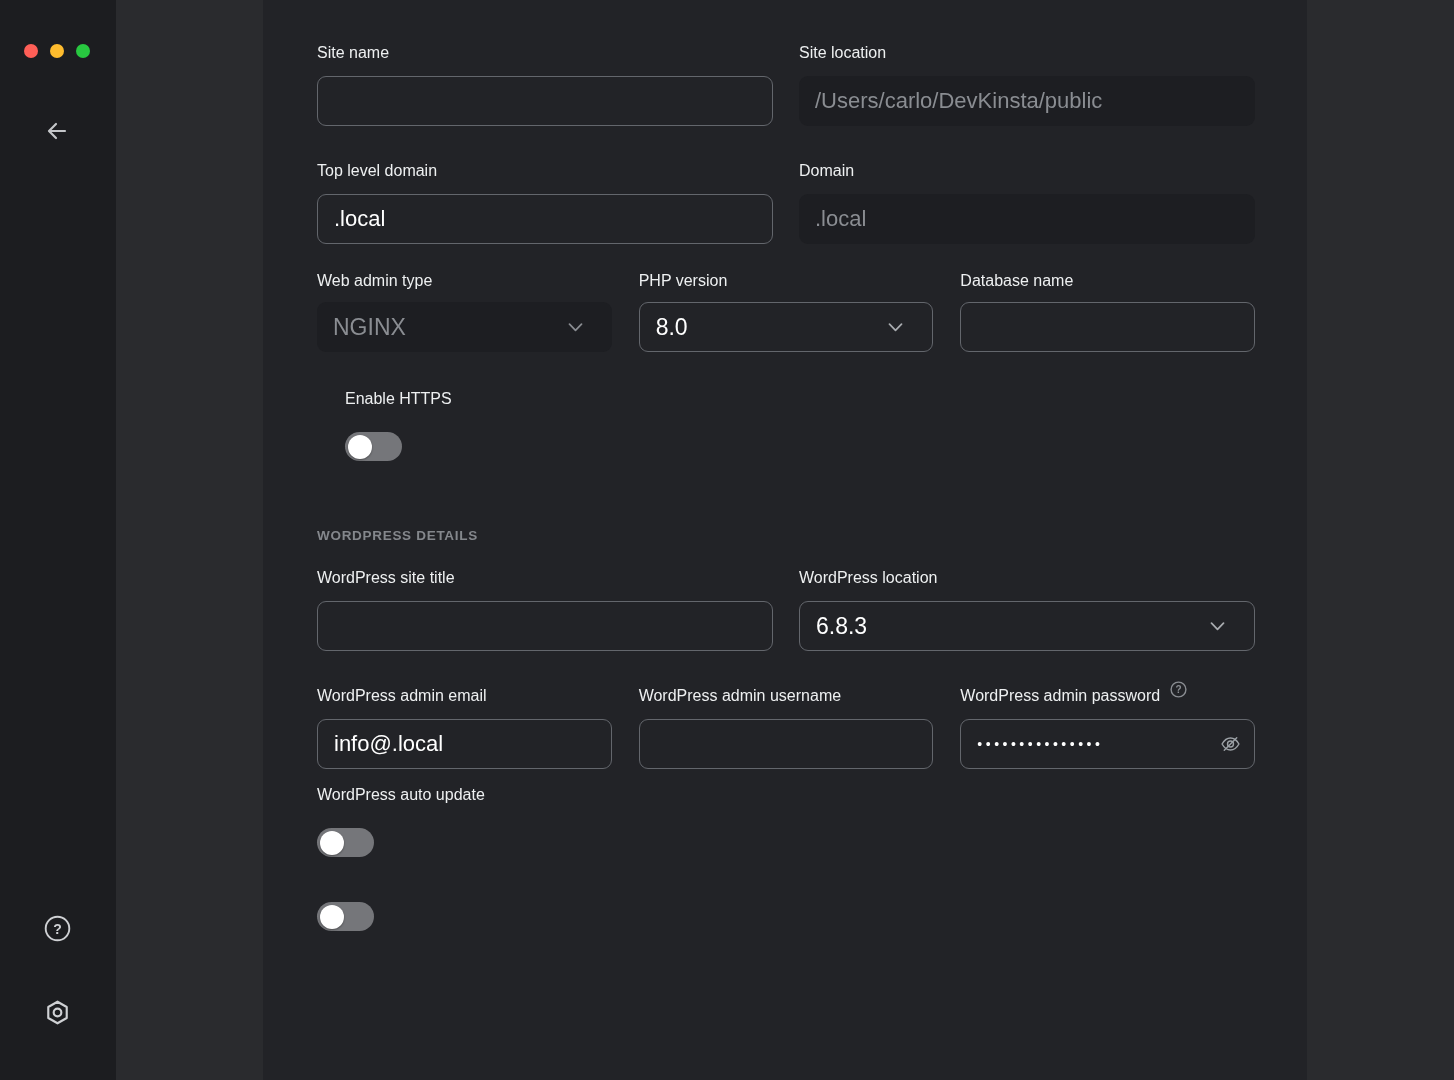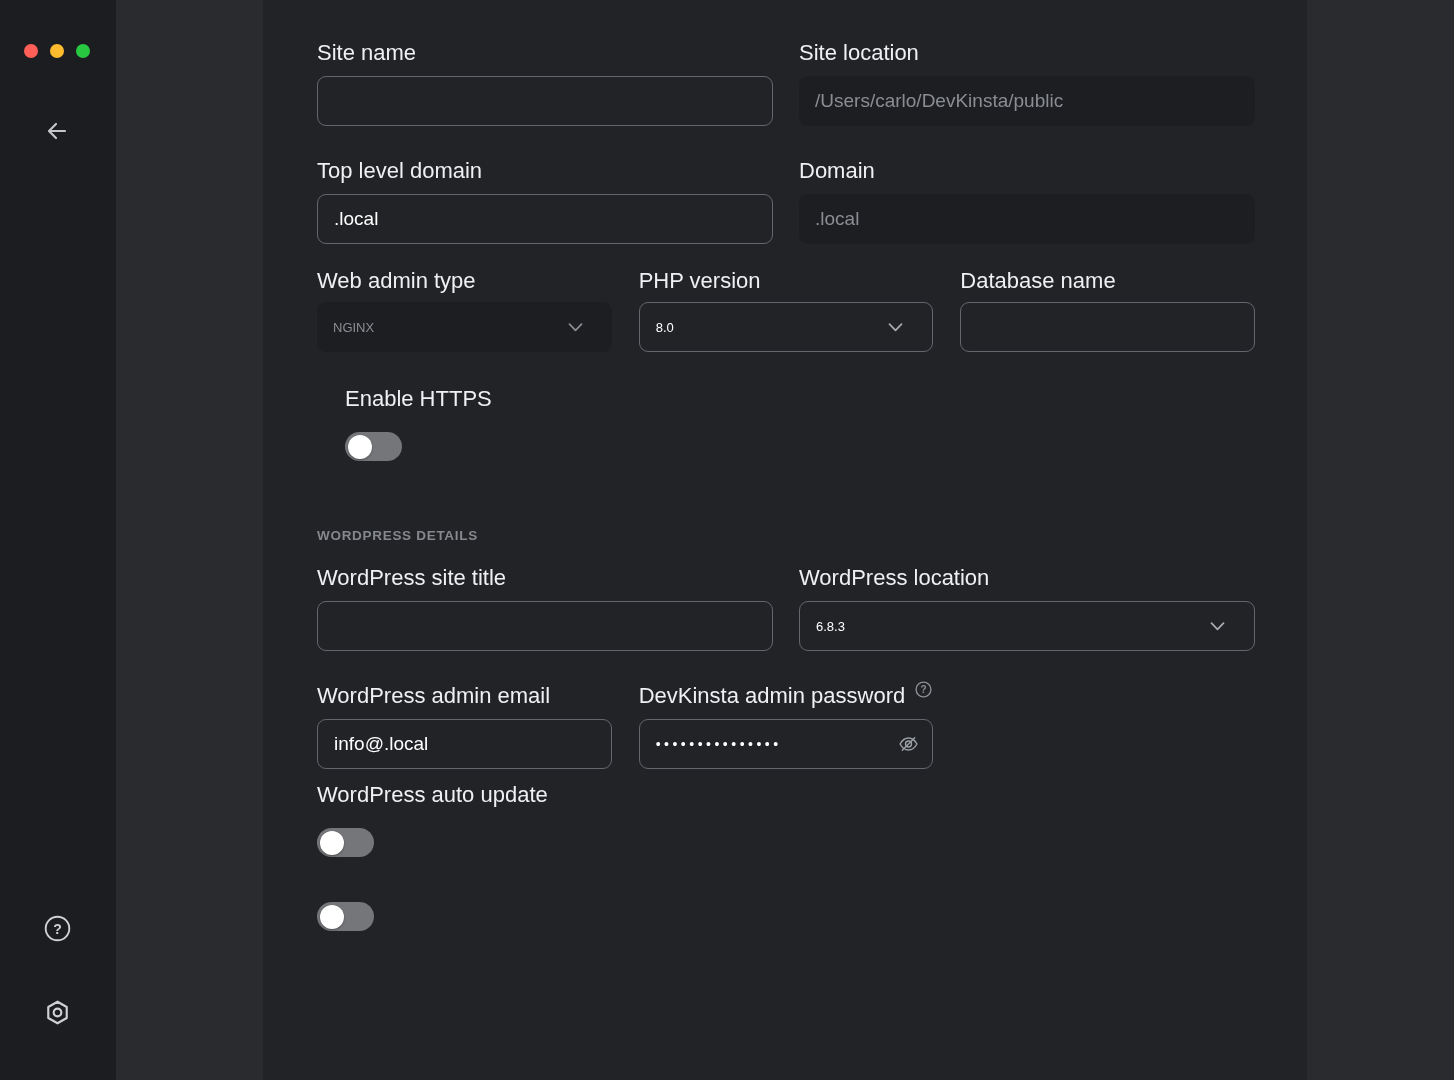--- a/index.html
+++ b/index.html
@@ -42,7 +42,7 @@
   .grid3 { display:grid; grid-template-columns:1fr 1fr 1fr; column-gap:27px; }
 
   .field-label {
-    display:block; font-size:22px; line-height:19px; color:#eef0f1;
+    display:block; font-size:16px; line-height:19px; color:#eef0f1;
     margin-bottom:14px; font-weight:400;
   }
   .label-row { display:flex; align-items:flex-start; gap:10px; }

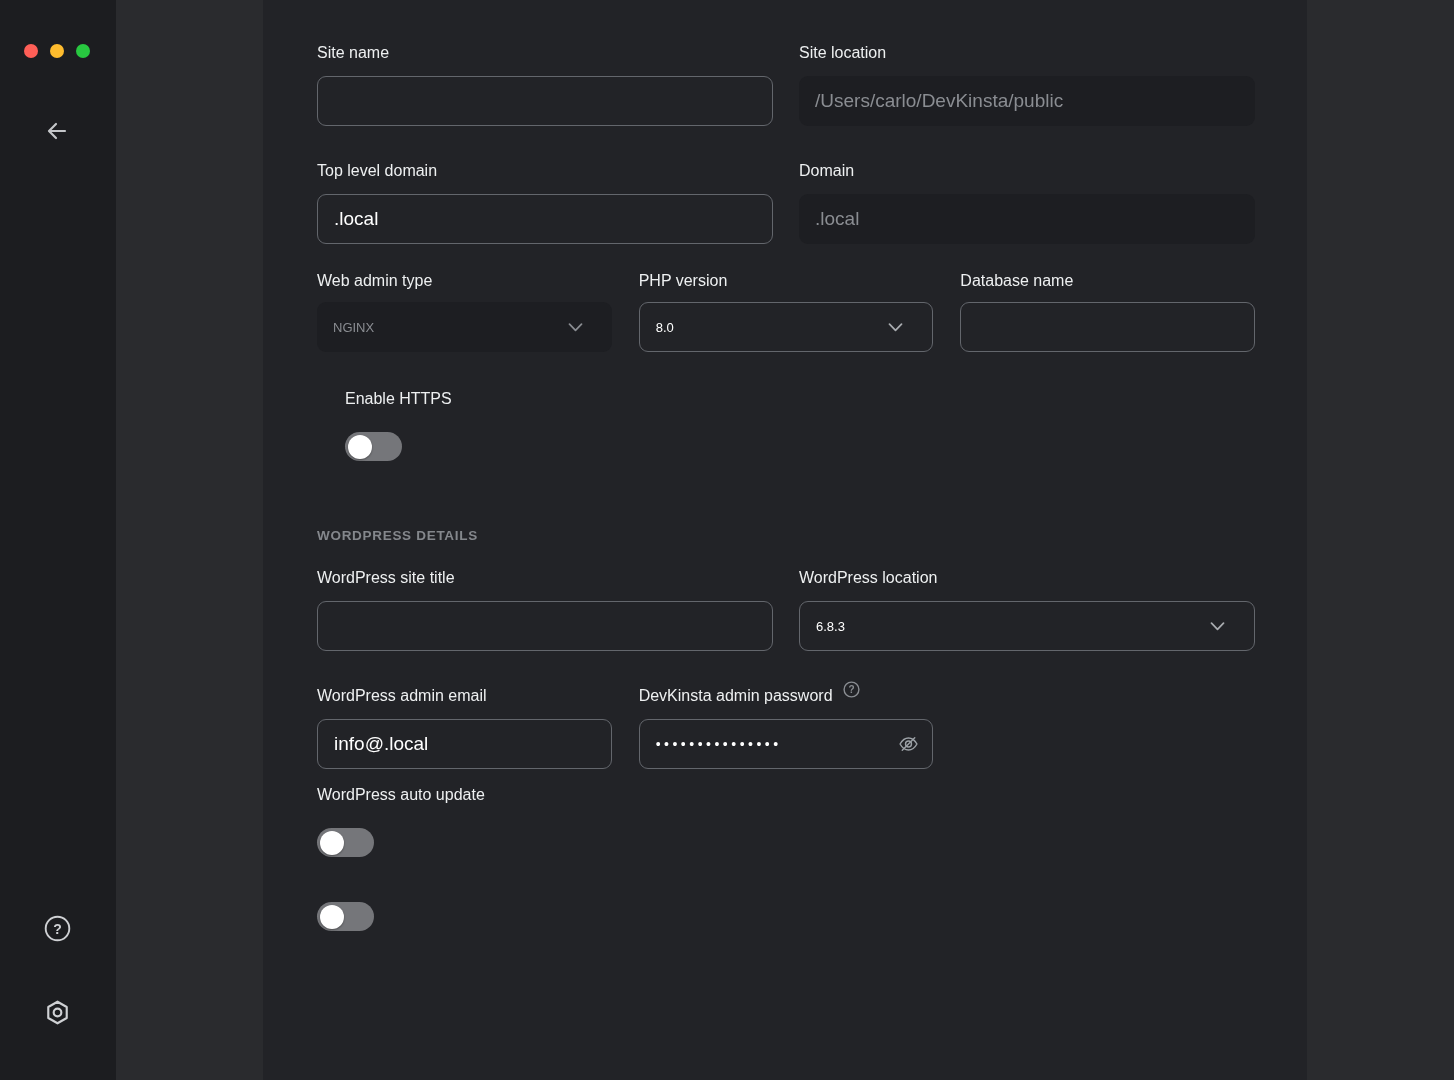--- a/index.html
+++ b/index.html
@@ -49,7 +49,7 @@
 
   .text-input {
     width:100%; height:50px; border:1px solid #63666c; border-radius:9px;
-    background:transparent; color:#ffffff; font-size:19px; padding:0 16px;
+    background:transparent; color:#ffffff; font-size:22px; padding:0 16px;
     font-family:"Liberation Sans", sans-serif; outline:none;
   }
   .text-input::placeholder { color:#8a8d92; opacity:1; }

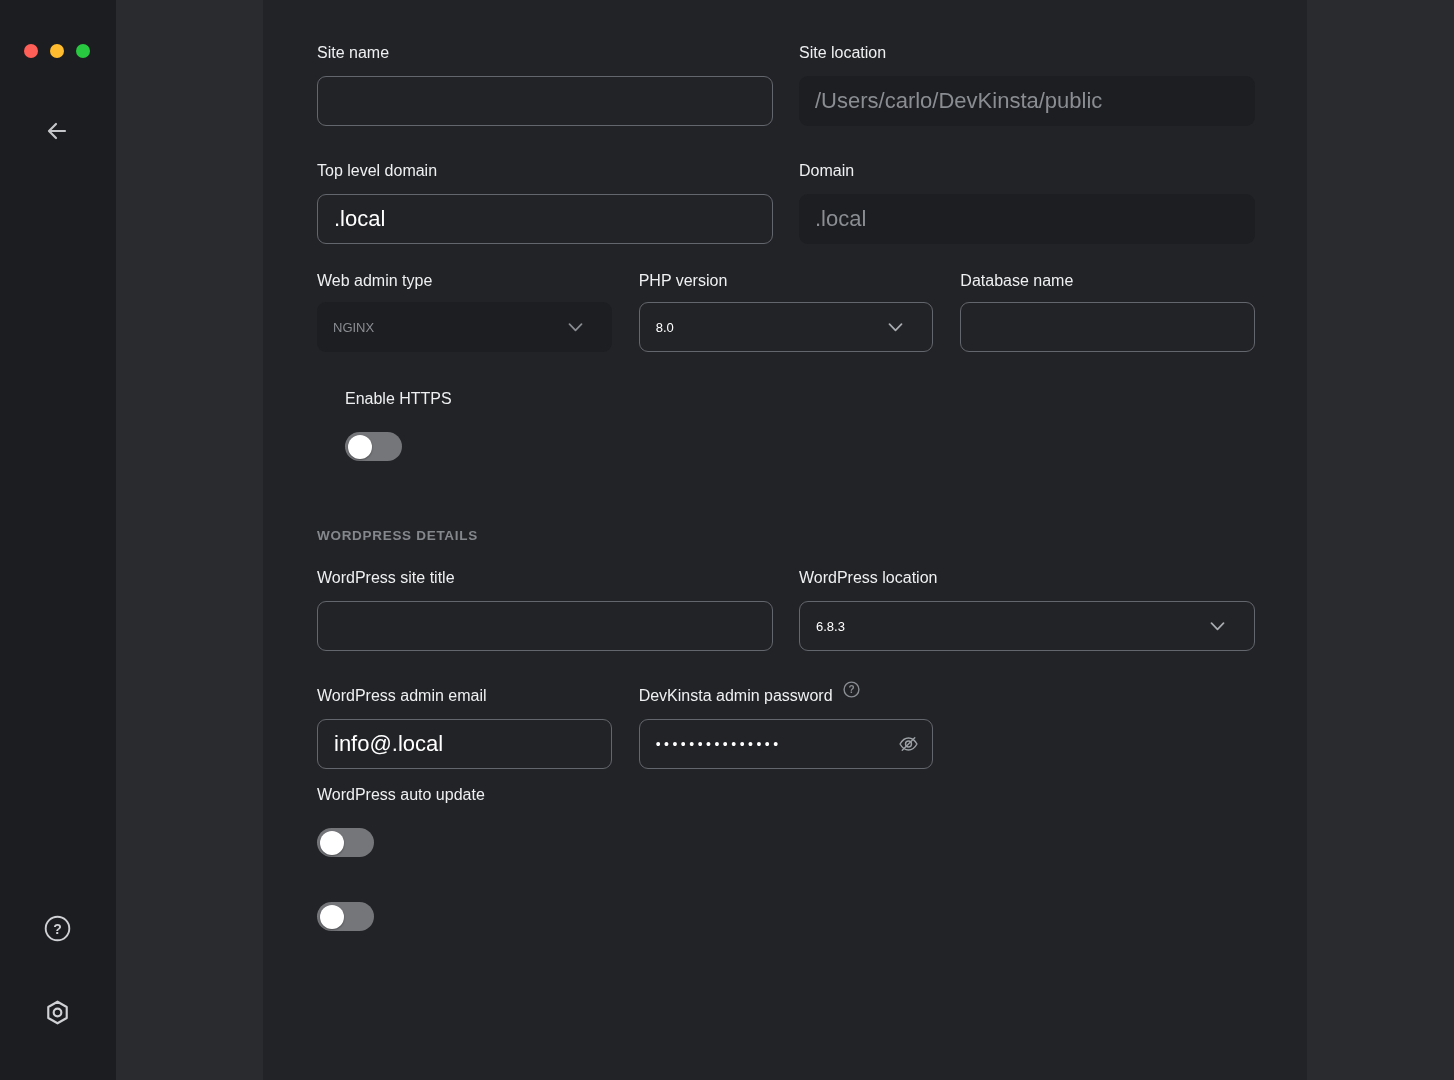--- a/index.html
+++ b/index.html
@@ -60,7 +60,7 @@
   .select {
     width:100%; height:50px; border:1px solid #63666c; border-radius:9px;
     display:flex; align-items:center; justify-content:space-between;
-    padding:0 16px; color:#ffffff; font-size:13px; cursor:pointer;
+    padding:0 16px; color:#ffffff; font-size:23px; cursor:pointer;
     background:transparent;
   }
   .select .chev { color:#a9acb0; display:flex; }

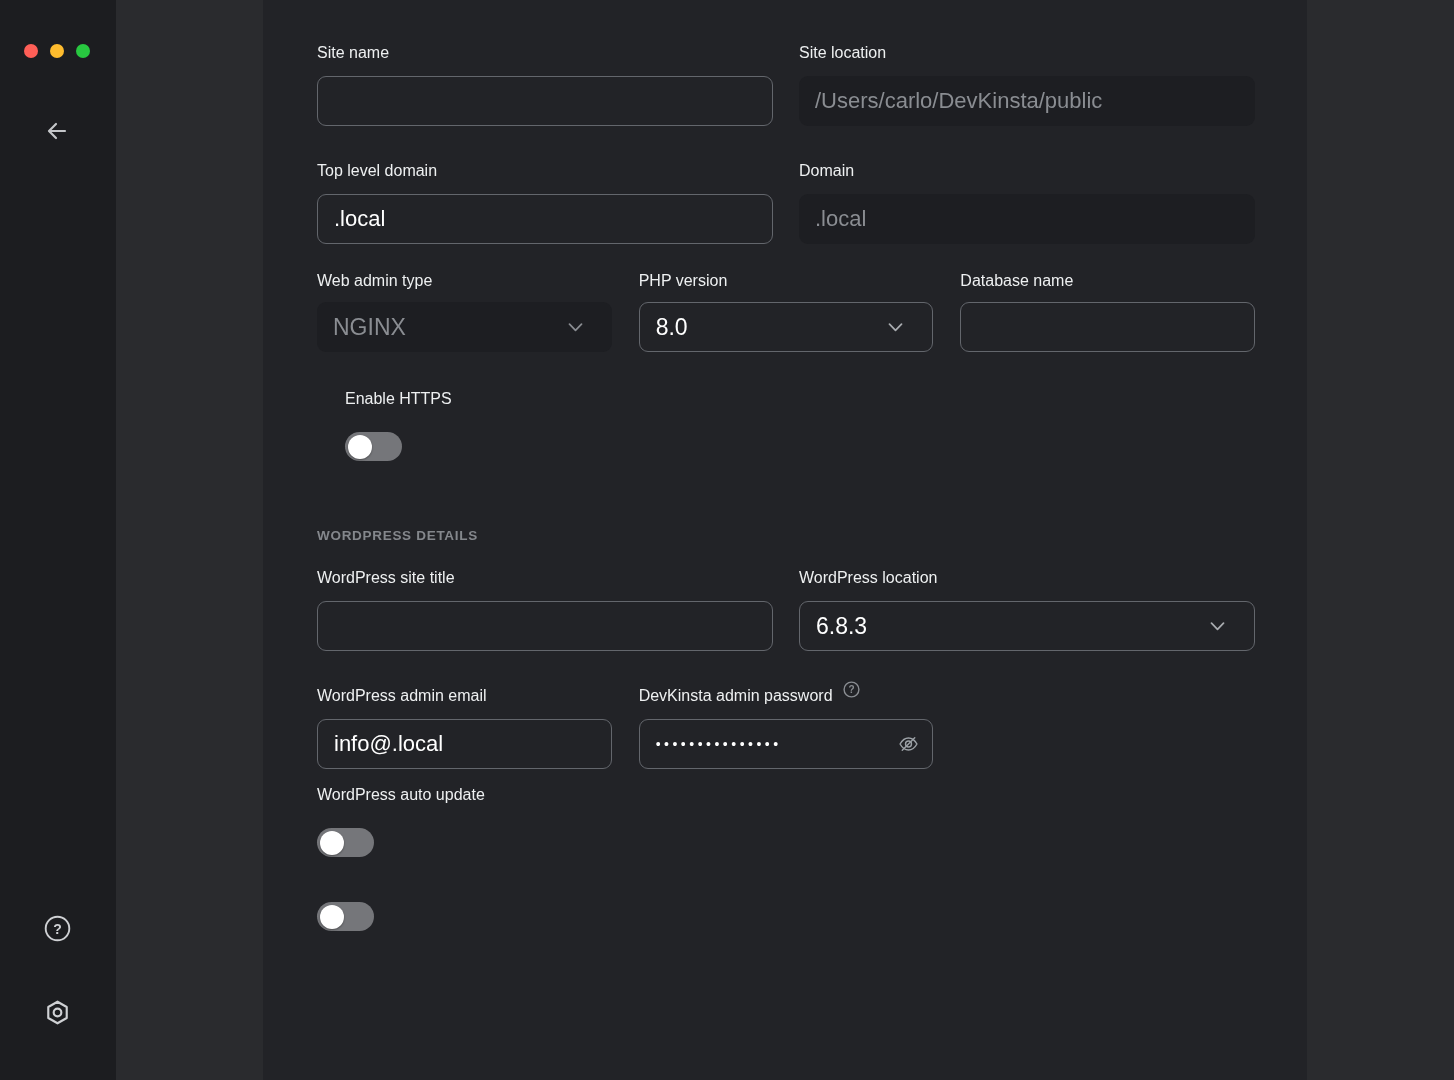--- a/index.html
+++ b/index.html
@@ -245,6 +245,10 @@
       <input class="text-input" type="text" value="info@.local" style="">
     </div>
     <div>
+      <label class="field-label">WordPress admin username</label>
+      <input class="text-input" type="text" value="" style="">
+    </div>
+    <div>
       <div class="label-row">
         <label class="field-label" style="margin-bottom:14px;">DevKinsta admin password</label>
         <button class="q-circle">

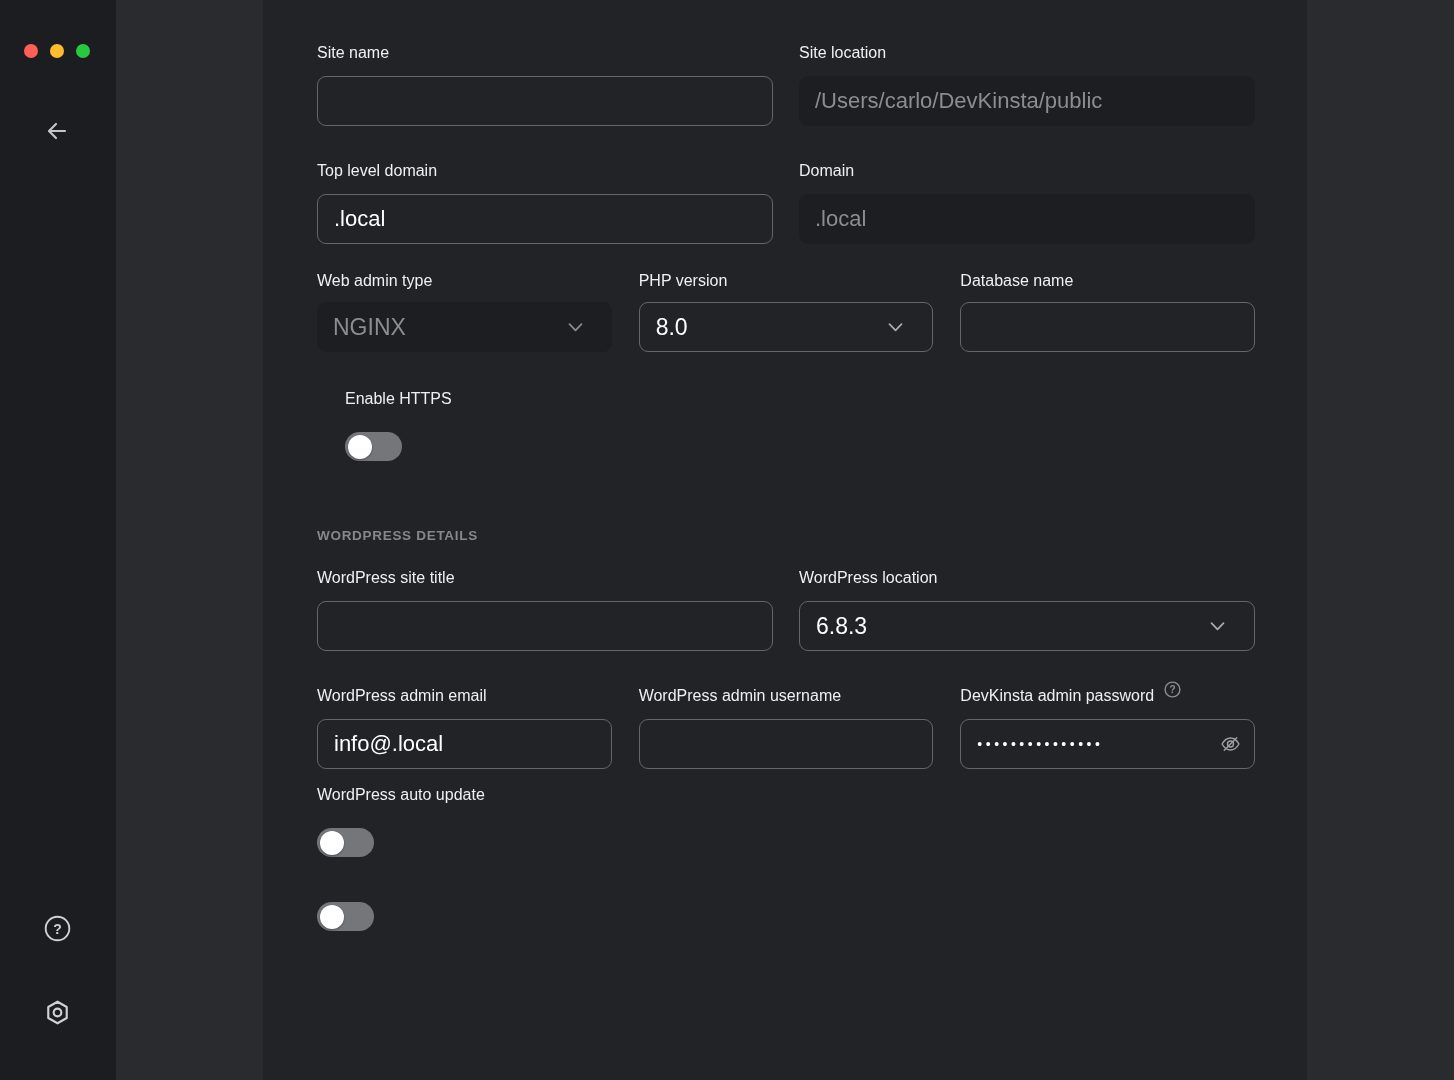--- a/index.html
+++ b/index.html
@@ -250,7 +250,7 @@
     </div>
     <div>
       <div class="label-row">
-        <label class="field-label" style="margin-bottom:14px;">DevKinsta admin password</label>
+        <label class="field-label" style="margin-bottom:14px;">WordPress admin password</label>
         <button class="q-circle">
           <span style="display:flex;">
             <svg width="17" height="17" viewBox="0 0 17 17">

